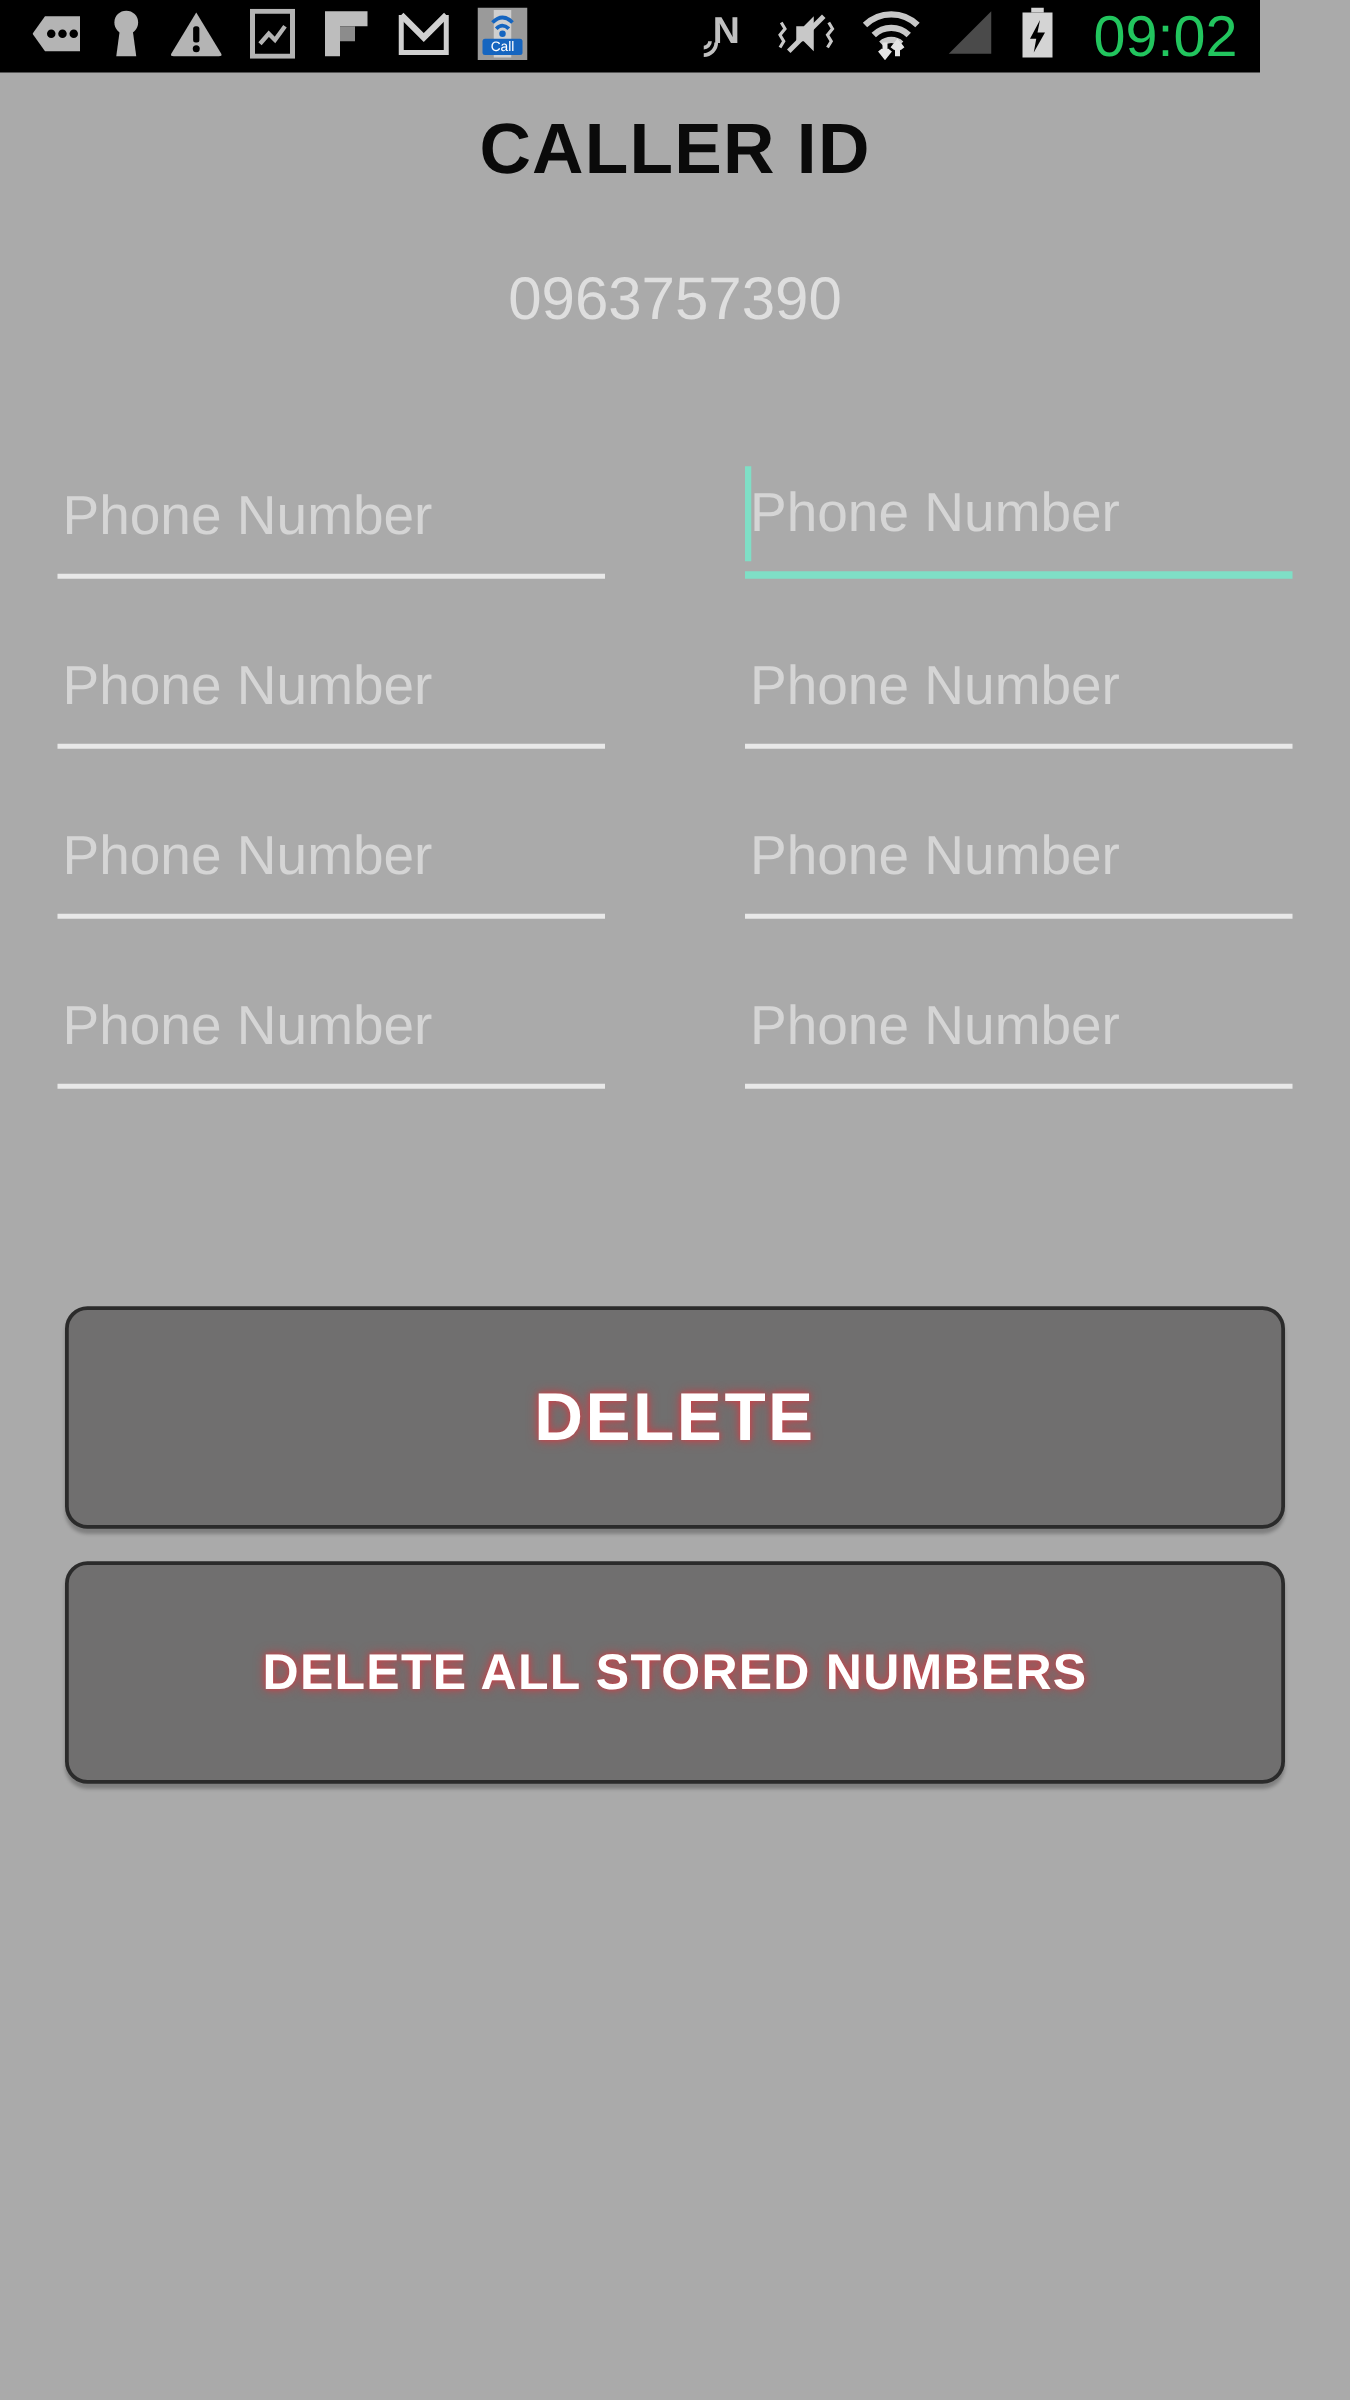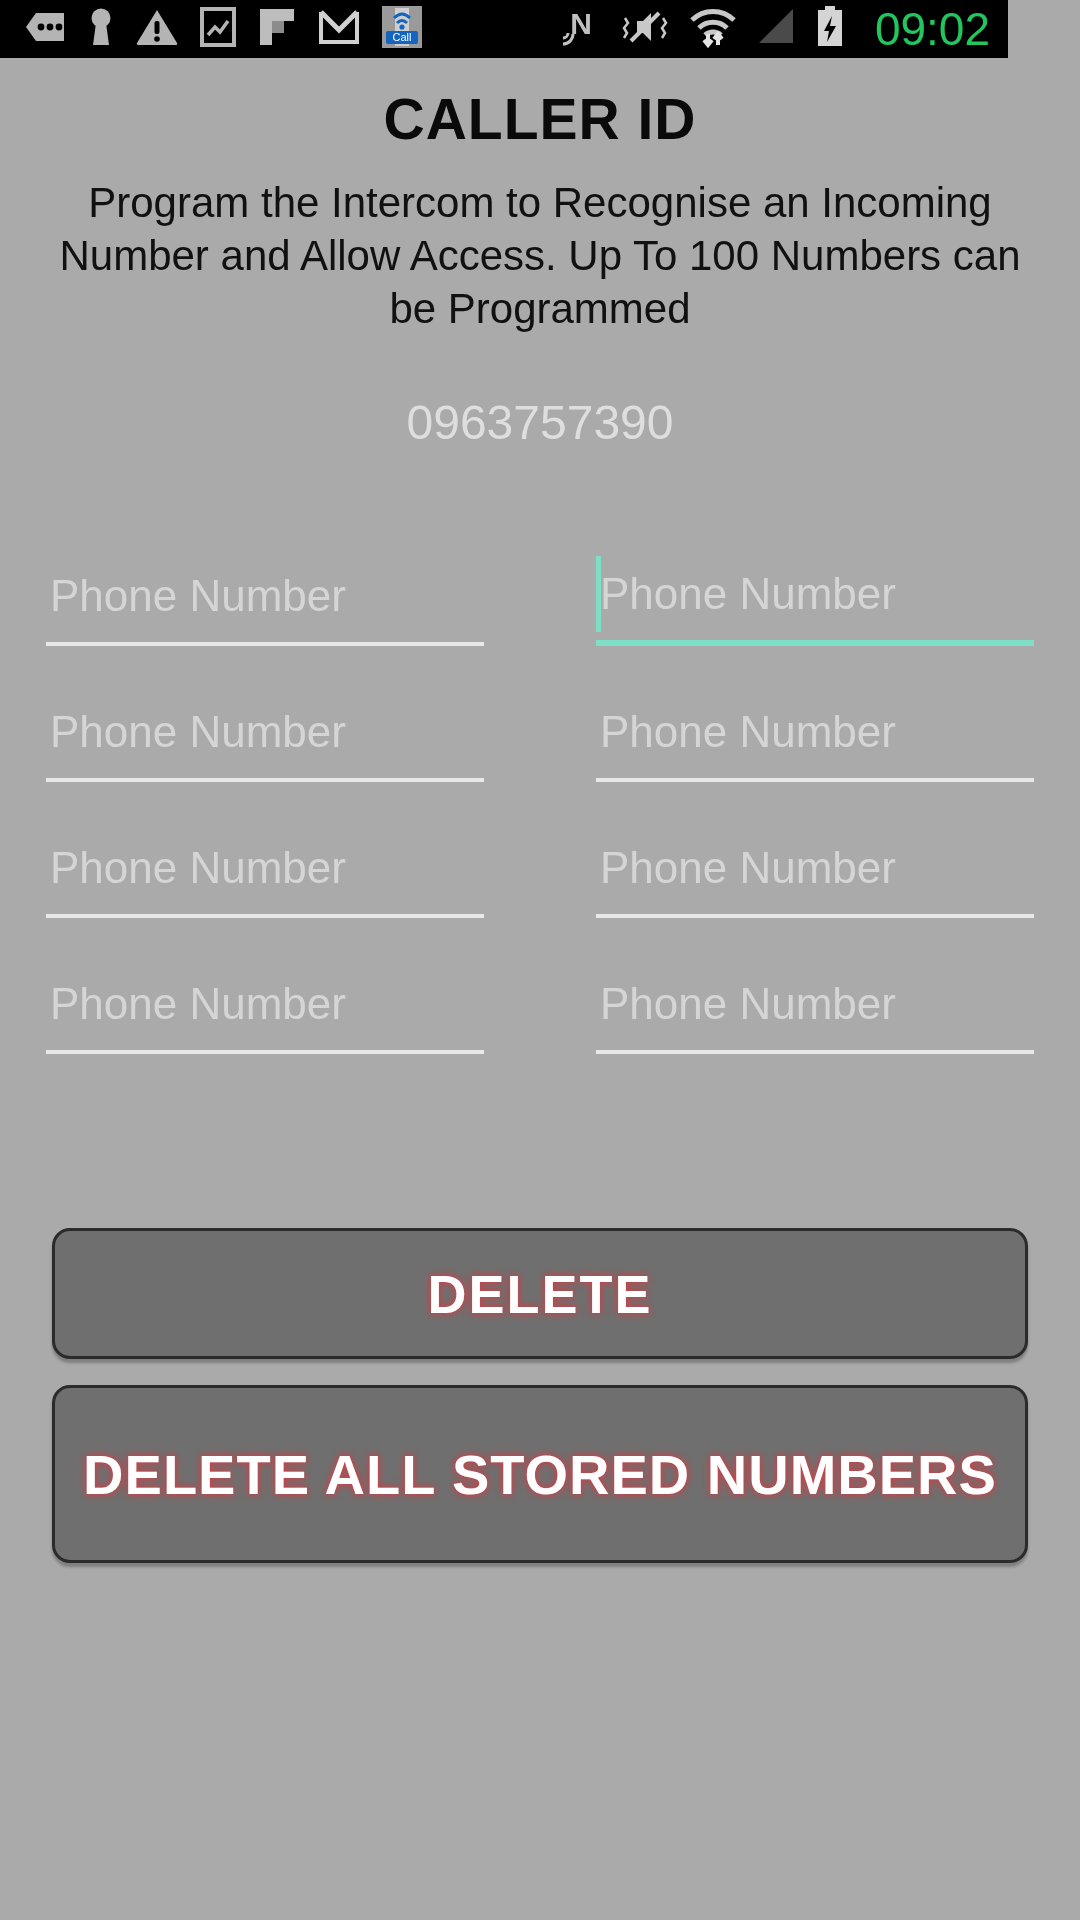--- a/index.html
+++ b/index.html
@@ -229,7 +229,6 @@
 <div class="content">
 
   <div class="page-title">CALLER ID</div>
-  <div class="page-desc">Program the Intercom to Recognise an Incoming Number and Allow Access. Up To 100 Numbers can be Programmed</div>
   <div class="stored-number">0963757390</div>
 
   <div class="grid">

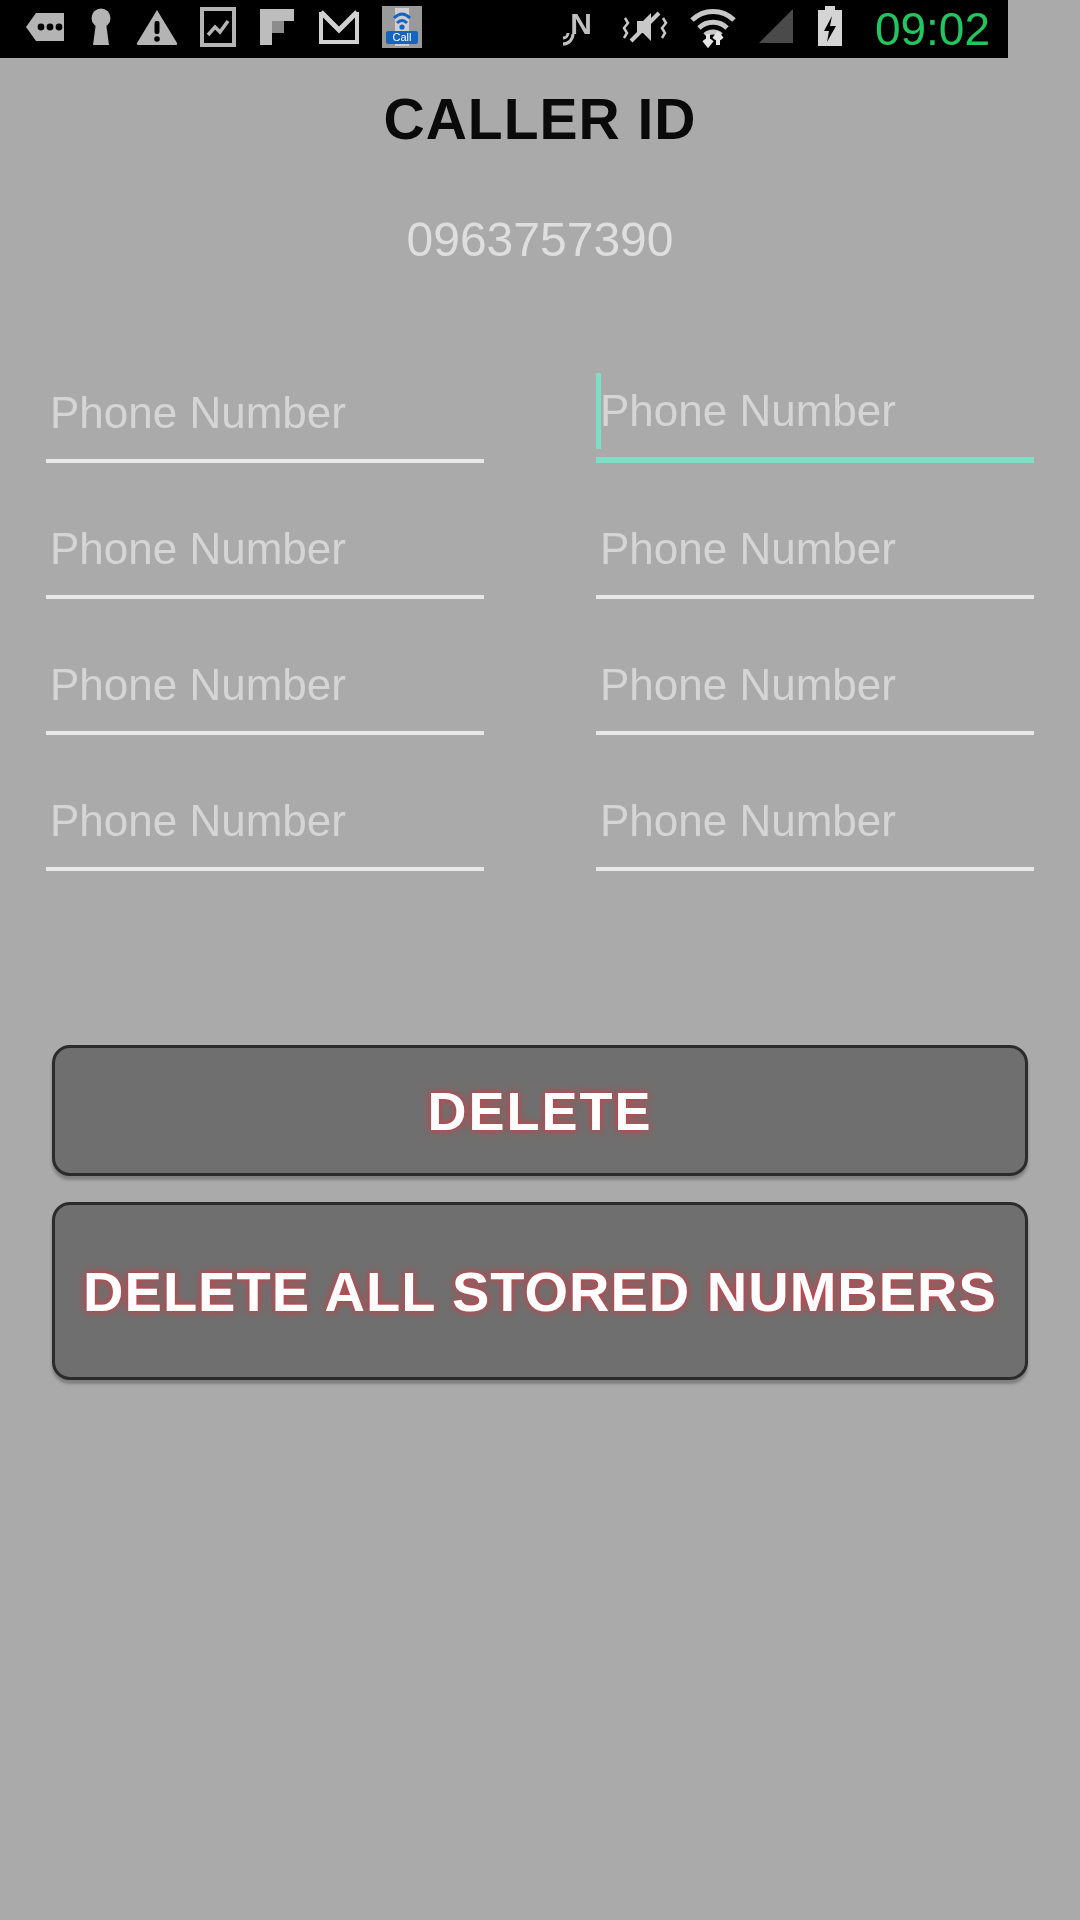--- a/index.html
+++ b/index.html
@@ -88,7 +88,7 @@
   }
   .btn{
     flex:1;
-    height:131px;
+    height:178px;
     background:#706F6F;
     border:3px solid #2B2B2B;
     border-radius:18px;

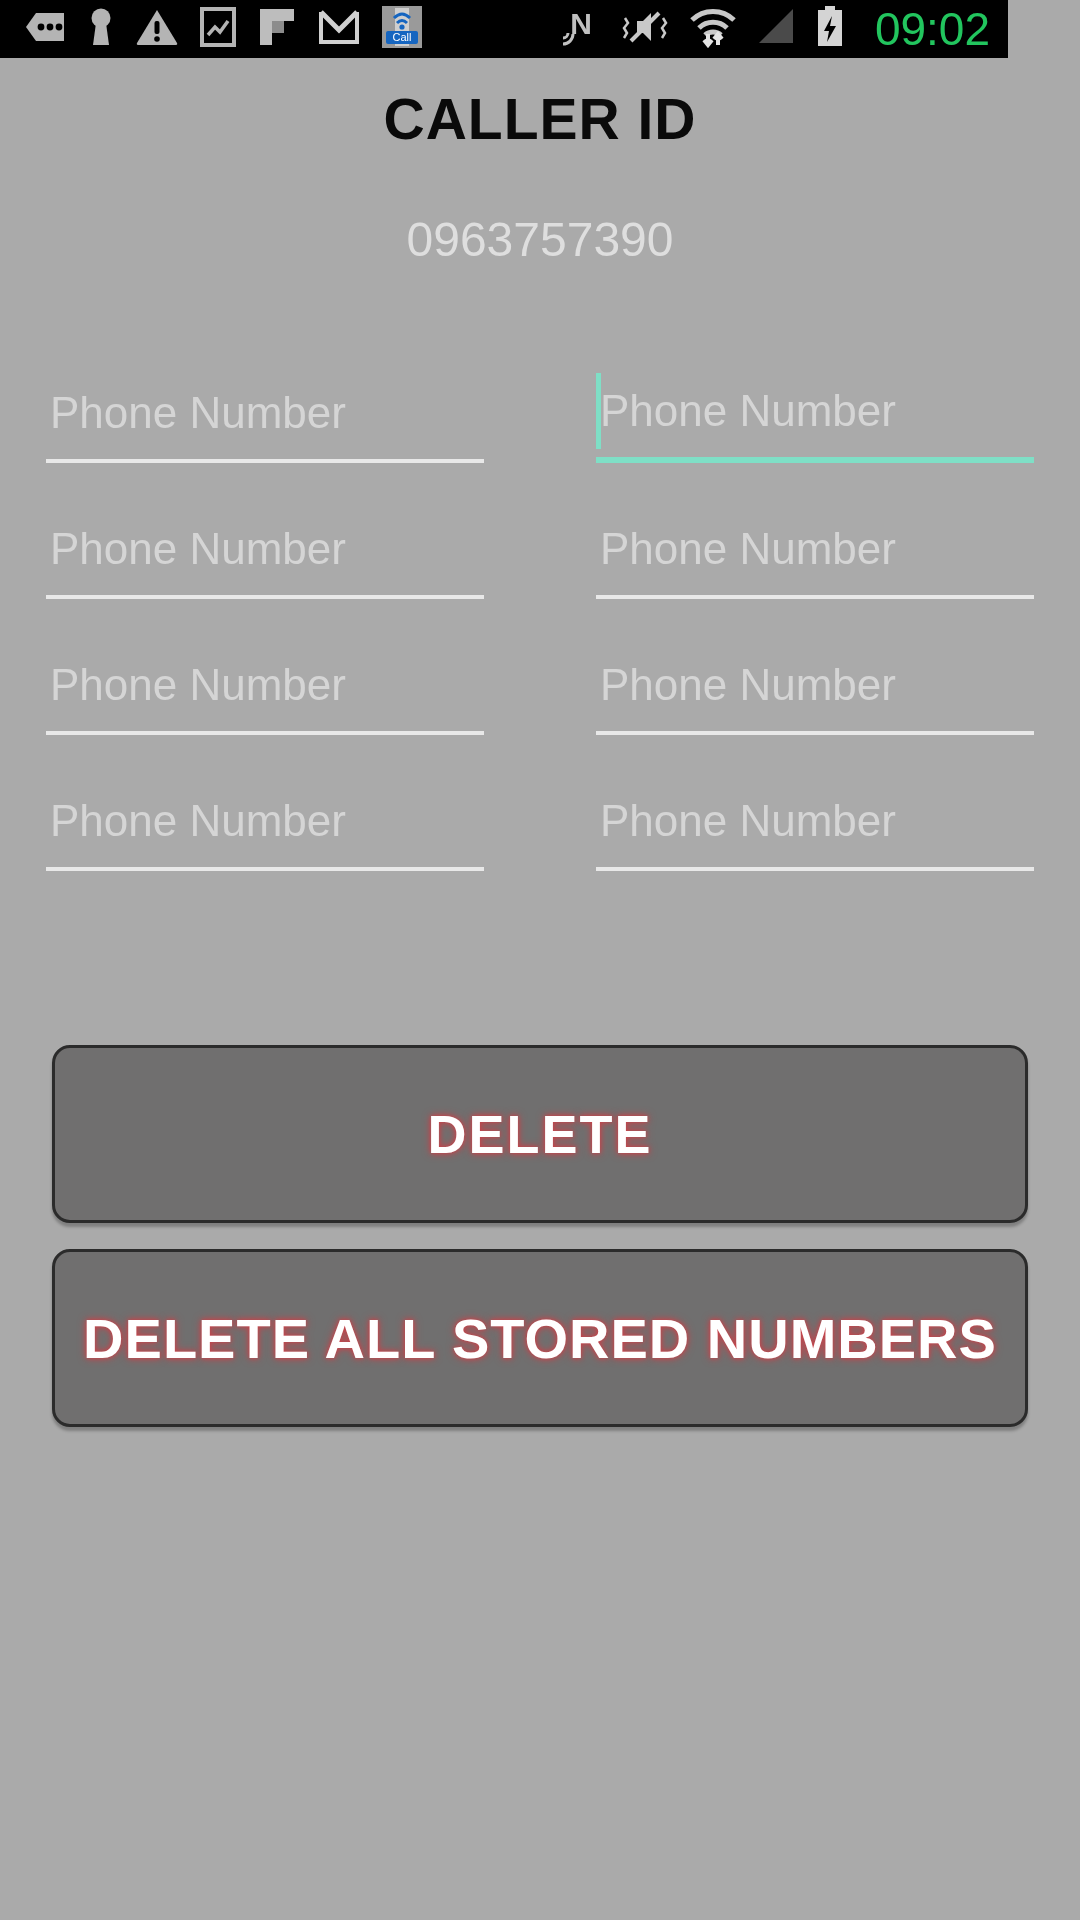--- a/index.html
+++ b/index.html
@@ -110,7 +110,7 @@
     display:flex; align-items:center; justify-content:center;
     box-shadow:0 4px 3px rgba(0,0,0,0.25);
   }
-  .btn-wide .btn-label{ font-size:56px; letter-spacing:1px; }
+  .btn-wide .btn-label{ font-size:40px; letter-spacing:1px; }
 </style>
 </head>
 <body>

